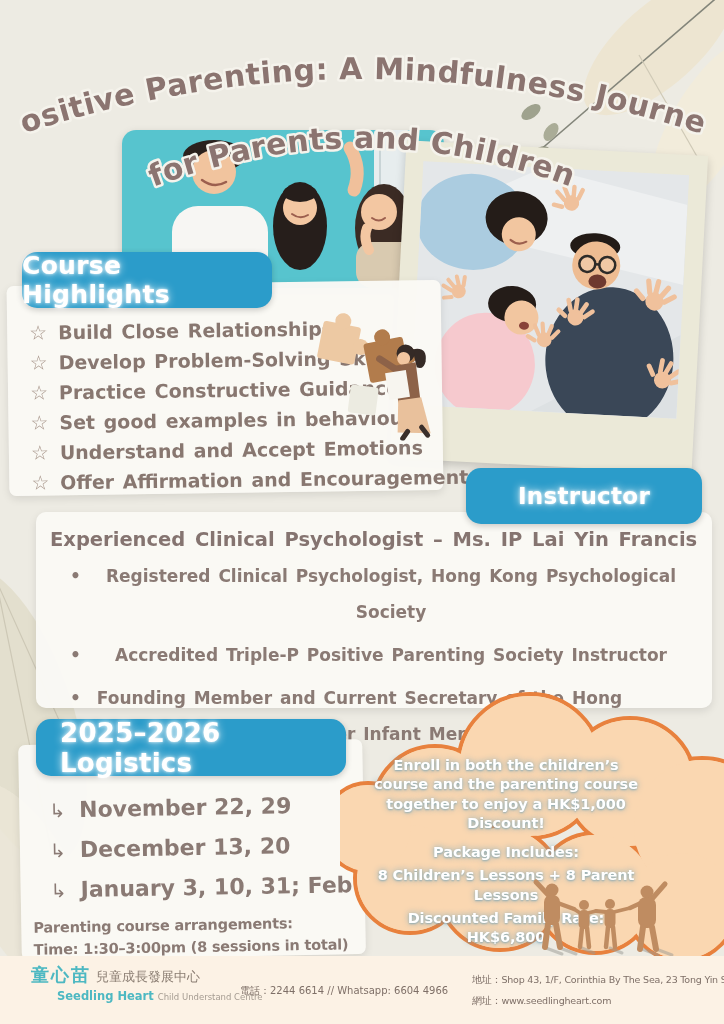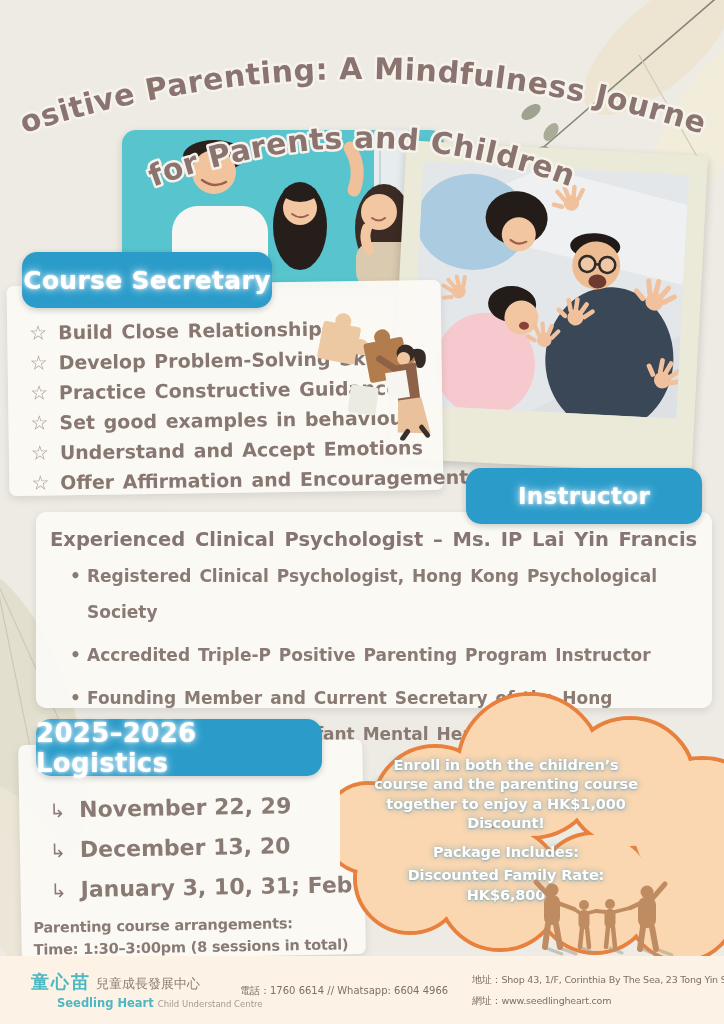--- a/index.html
+++ b/index.html
@@ -244,7 +244,7 @@
       <line x1="118" y1="122" x2="124" y2="130" stroke="#3a2f2b" stroke-width="5" stroke-linecap="round"></line>
     </svg>
   </div>
-  <div id="badge-highlights" class="badge">Course Secretary</div>
+  <div id="badge-highlights" class="badge">Course Highlights</div>
 
   <div id="badge-instructor" class="badge">Instructor</div>
   <div id="card-instructor" class="card">

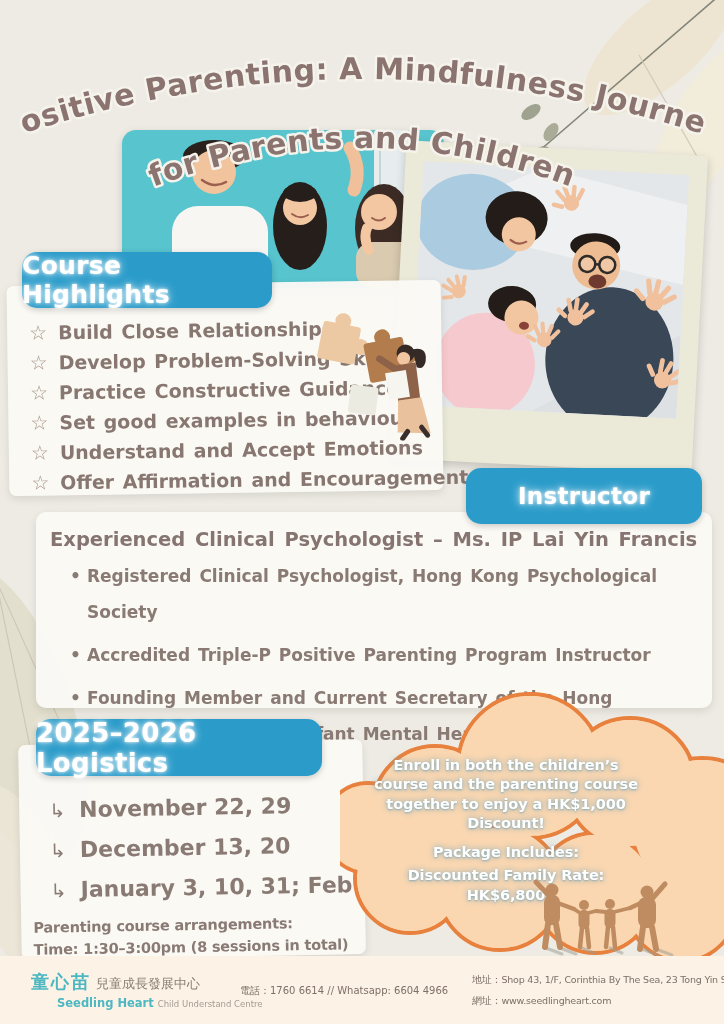--- a/index.html
+++ b/index.html
@@ -40,7 +40,7 @@
   .card{position:absolute;background:rgba(250,249,245,.97);border-radius:7px;
     box-shadow:0 3px 9px rgba(0,0,0,.10);}
   #card-highlights{left:8px;top:283px;width:434px;height:210px;transform:rotate(-.8deg);z-index:3;}
-  #card-instructor{left:36px;top:512px;width:676px;height:196px;border-radius:10px;z-index:3;}
+  #card-instructor{left:36px;top:512px;width:676px;height:196px;border-radius:10px;z-index:3;text-align:center;}
   #card-logistics{left:20px;top:742px;width:344px;height:215px;transform:rotate(-1deg);z-index:3;}
   
   .hl-list{position:absolute;left:22px;top:32px;margin:0;padding:0;list-style:none;}

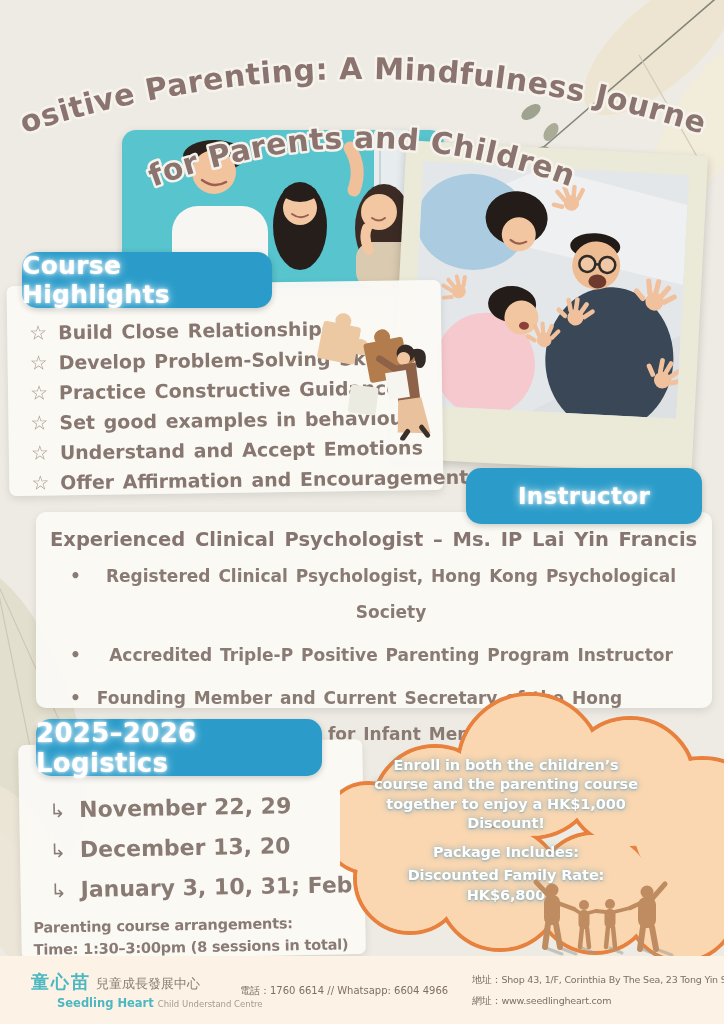--- a/index.html
+++ b/index.html
@@ -251,7 +251,7 @@
     <div class="inst-heading">Experienced Clinical Psychologist – Ms. IP Lai Yin Francis</div>
     <ul class="inst-list">
       <li class="inst-item"><span class="dot">•</span><span>Registered Clinical Psychologist, Hong Kong Psychological Society</span></li>
-      <li class="inst-item"><span class="dot">•</span><span>Accredited Triple-P Positive Parenting Program Instructor</span></li>
+      <li class="inst-item"><span class="dot">•</span><span>Accredited Triple-P Positive Parenting Society Instructor</span></li>
       <li class="inst-item"><span class="dot">•</span><span>Founding Member and Current Secretary of the Hong Kong Association for Infant Mental Health</span></li>
     </ul>
   </div>

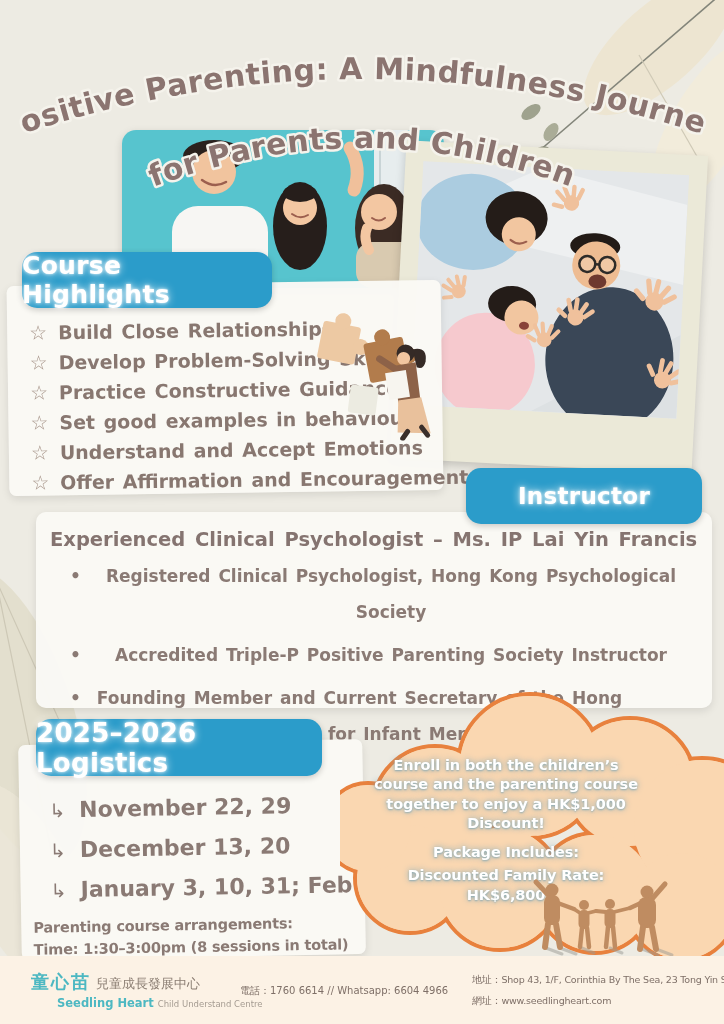--- a/index.html
+++ b/index.html
@@ -35,7 +35,7 @@
   }
   #badge-highlights{left:22px;top:252px;width:250px;height:56px;font-size:25px;}
   #badge-instructor{left:466px;top:468px;width:236px;height:56px;font-size:23px;}
-  #badge-logistics{left:36px;top:719px;width:286px;height:57px;font-size:26px;}
+  #badge-logistics{left:36px;top:719px;width:286px;height:57px;font-size:26px;padding-left:24px;}
   
   .card{position:absolute;background:rgba(250,249,245,.97);border-radius:7px;
     box-shadow:0 3px 9px rgba(0,0,0,.10);}

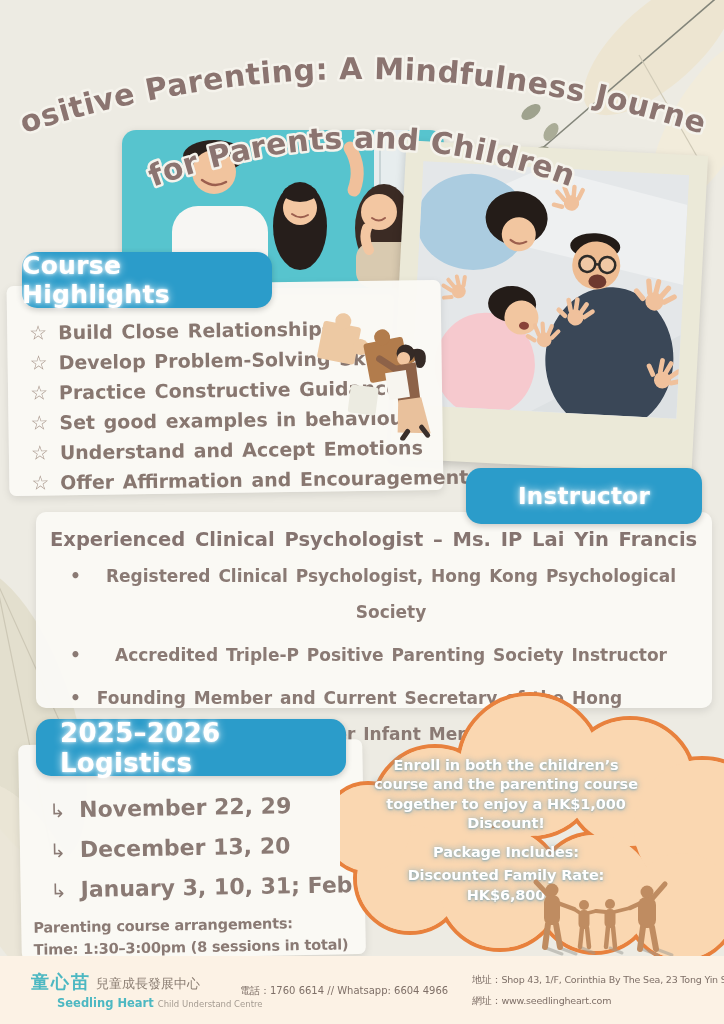--- a/index.html
+++ b/index.html
@@ -283,6 +283,7 @@
   <div id="promo-text" class="abs">
     <p>Enroll in both the children’s course and the parenting course together to enjoy a HK$1,000 Discount!</p>
     <p class="gap">Package Includes:</p>
+    <p>8 Children’s Lessons + 8 Parent Lessons</p>
     <p>Discounted Family Rate: HK$6,800</p>
   </div>
 

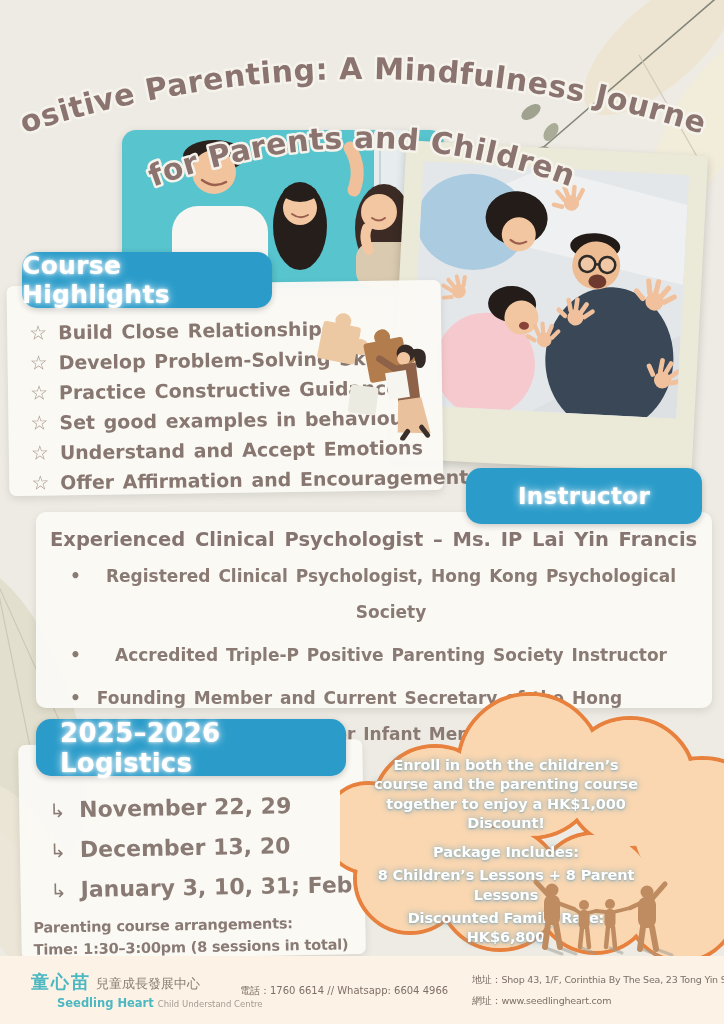--- a/index.html
+++ b/index.html
@@ -75,7 +75,7 @@
   
   #footer{left:0;top:956px;width:724px;height:68px;background:#fcf2e5;z-index:6;
     display:flex;align-items:center;box-sizing:border-box;padding:0 14px 0 22px;}
-  .logo-block{display:flex;align-items:center;gap:9px;width:218px;flex:none;}
+  .logo-block{display:flex;gap:9px;width:218px;flex:none;}
   .org-lines{display:flex;flex-direction:column;gap:2px;}
   .org-row1{display:flex;align-items:baseline;gap:5px;white-space:nowrap;}
   .org-zh{color:#4db8c2;font-size:18px;font-weight:bold;letter-spacing:2px;}

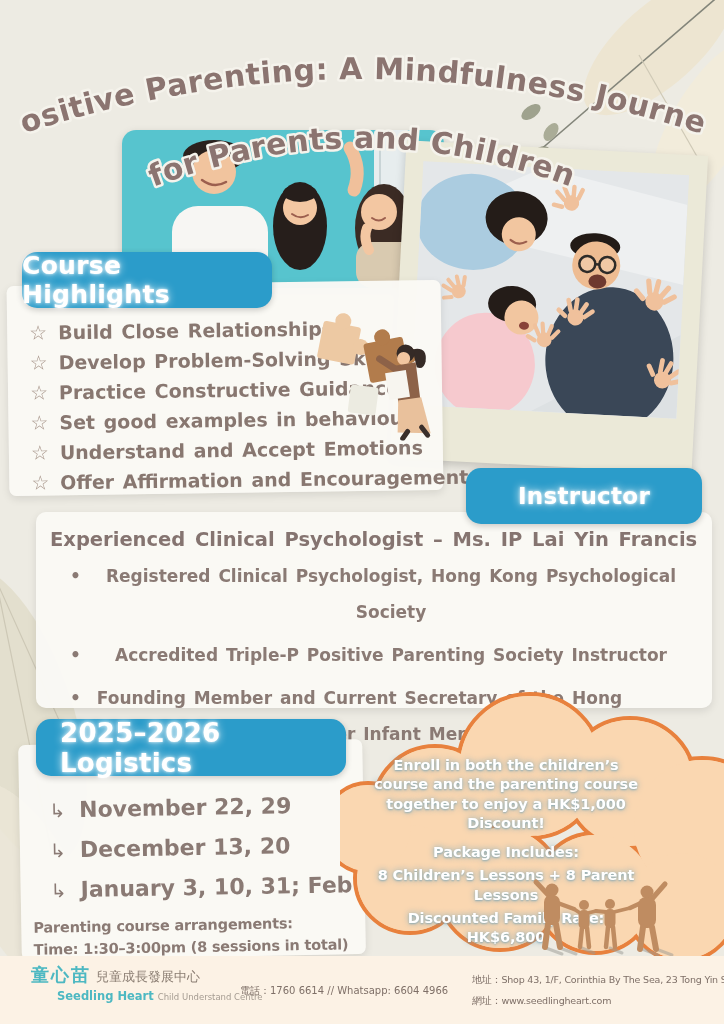--- a/index.html
+++ b/index.html
@@ -373,7 +373,7 @@
     </div>
     <div class="contact-block">
       <div>
-        <span class="f-label">電話：</span><span>1760 6614 // Whatsapp: 6604 4966</span>
+        <span class="f-label">電話：</span><span>2244 6614 // Whatsapp: 6604 4966</span>
       </div>
     </div>
     <div class="address-block">

